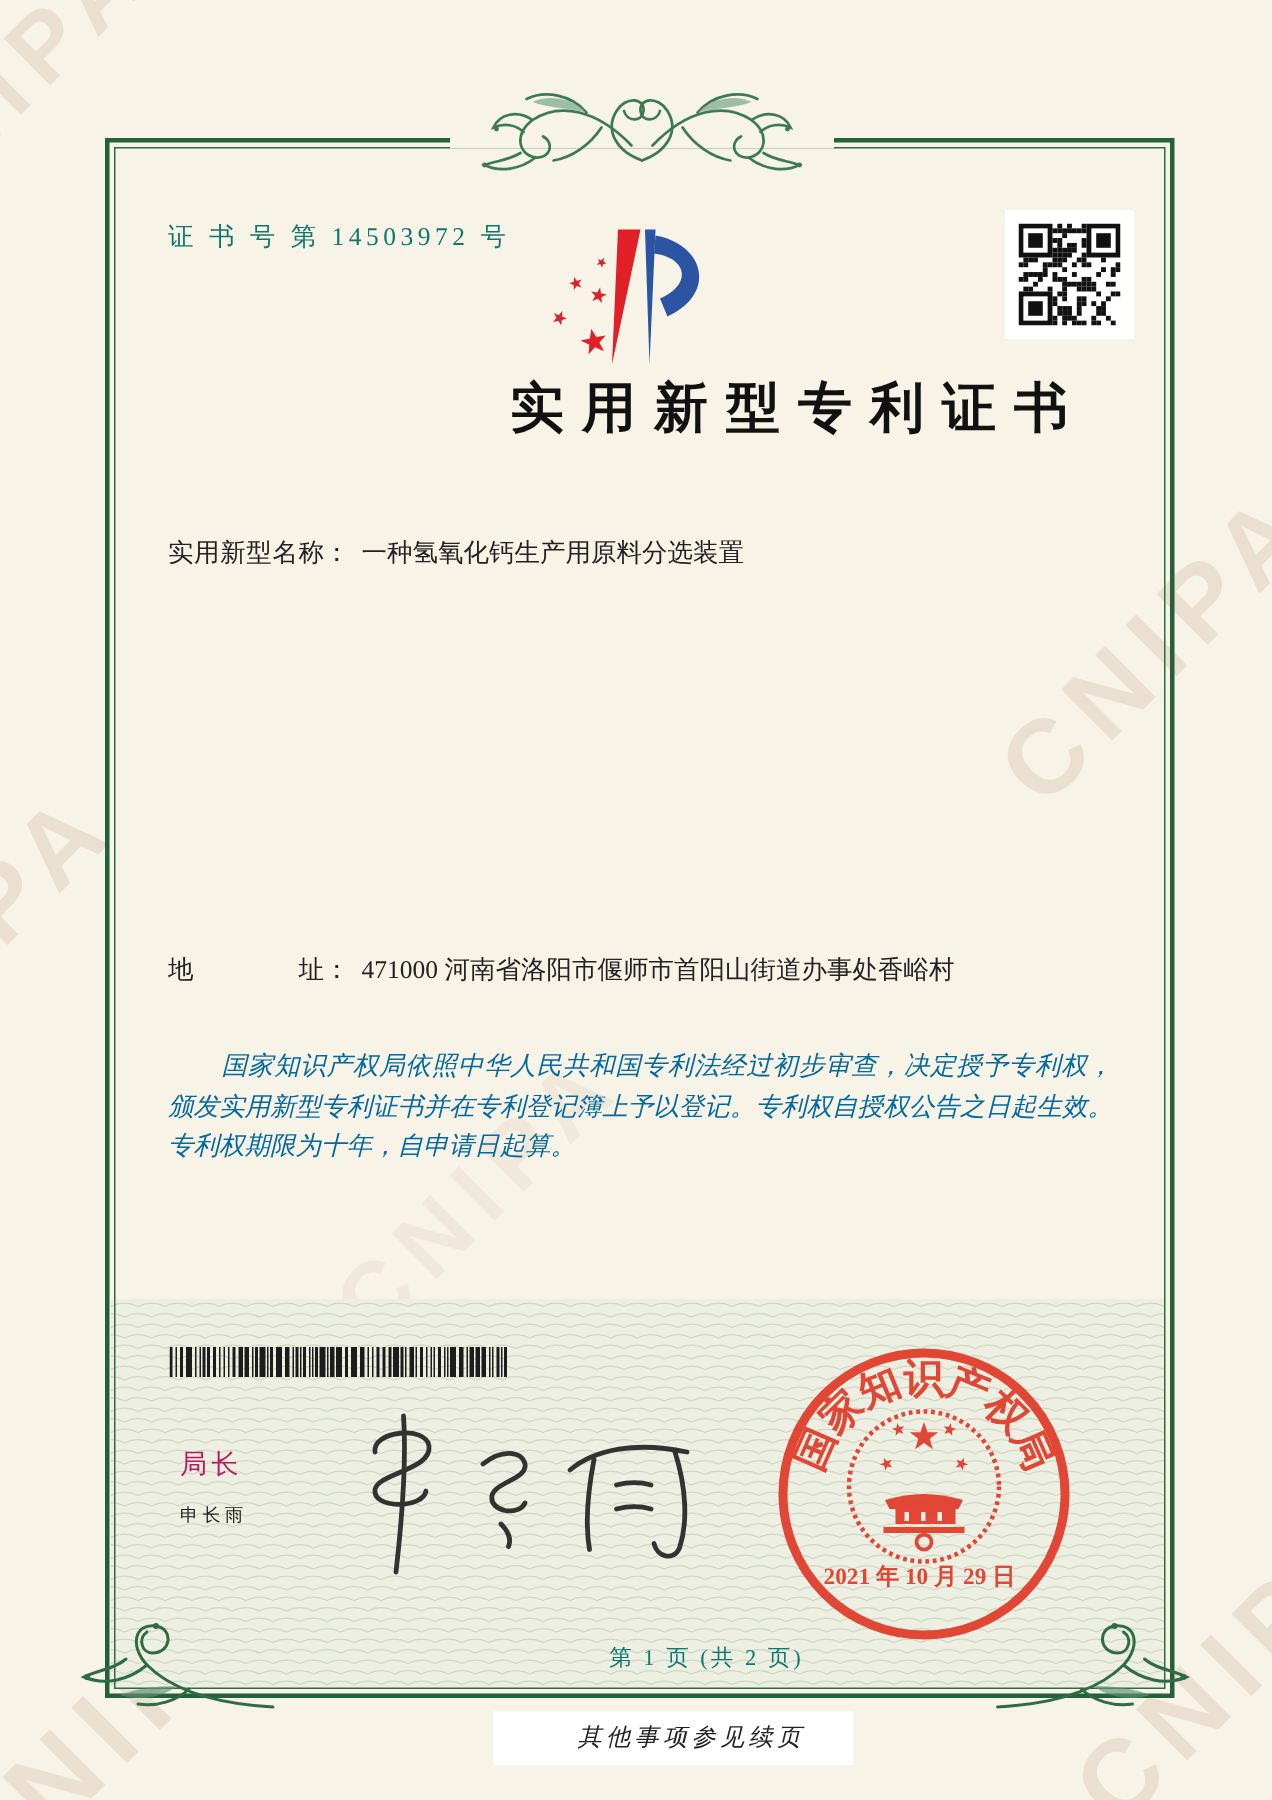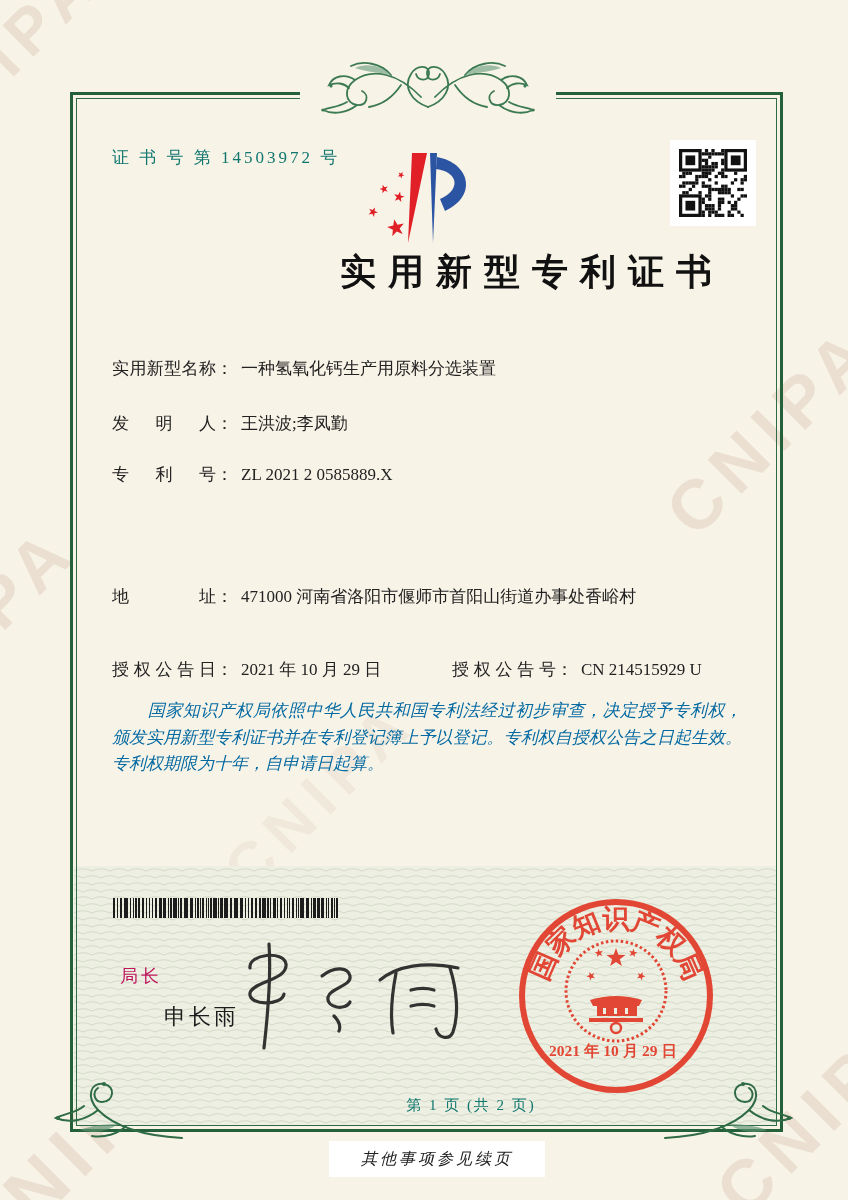--- a/index.html
+++ b/index.html
@@ -304,9 +304,6 @@
   <div class="abs row" style="top:357px;">
     <span class="lbl">实用新型名称</span><span>：</span><span class="val">一种氢氧化钙生产用原料分选装置</span>
   </div>
-  <div class="abs row" style="top:412px;">
-    <span class="lbl">发明人</span><span>：</span><span class="val">王洪波;李凤勤</span>
-  </div>
   <div class="abs row" style="top:463px;">
     <span class="lbl">专利号</span><span>：</span><span class="val">ZL 2021 2 0585889.X</span>
   </div>

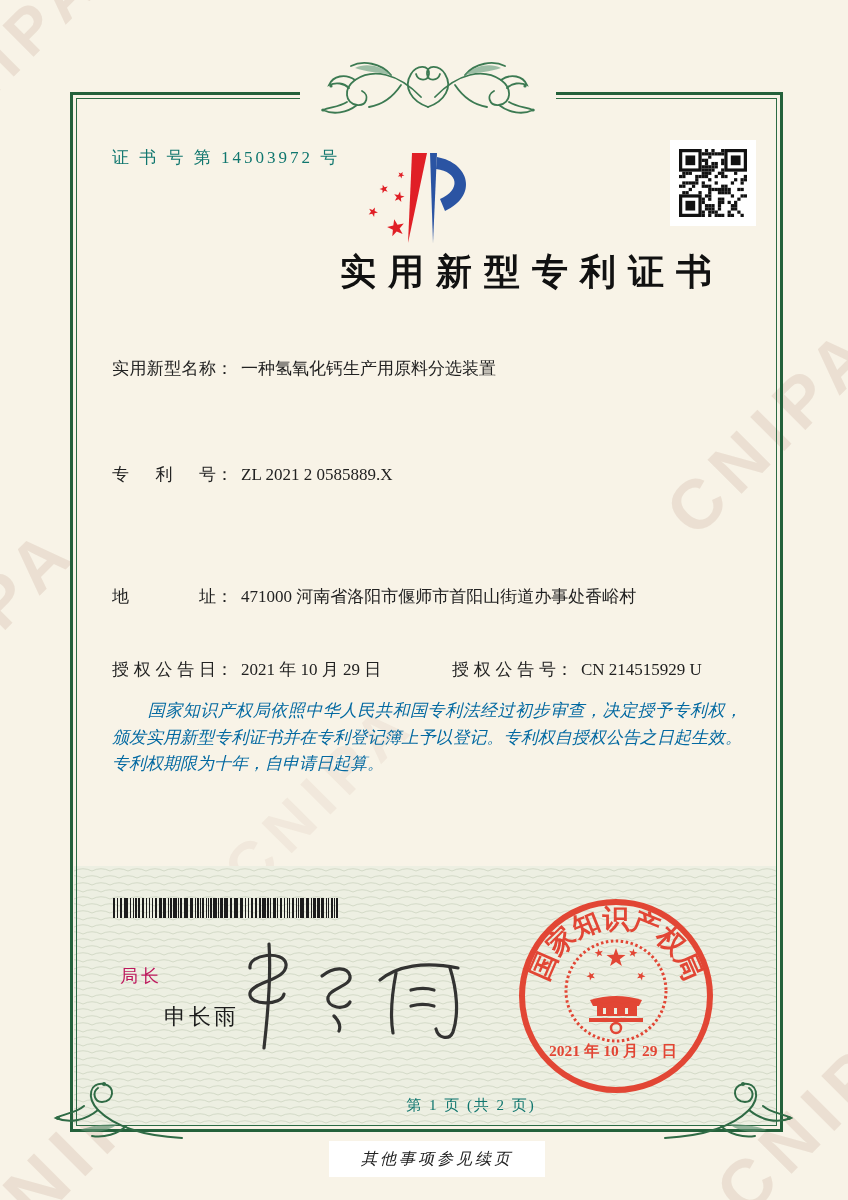--- a/index.html
+++ b/index.html
@@ -304,9 +304,6 @@
   <div class="abs row" style="top:357px;">
     <span class="lbl">实用新型名称</span><span>：</span><span class="val">一种氢氧化钙生产用原料分选装置</span>
   </div>
-  <div class="abs row" style="top:463px;">
-    <span class="lbl">专利号</span><span>：</span><span class="val">ZL 2021 2 0585889.X</span>
-  </div>
   <div class="abs row" style="top:585px;">
     <span class="lbl">地址</span><span>：</span><span class="val">471000 河南省洛阳市偃师市首阳山街道办事处香峪村</span>
   </div>

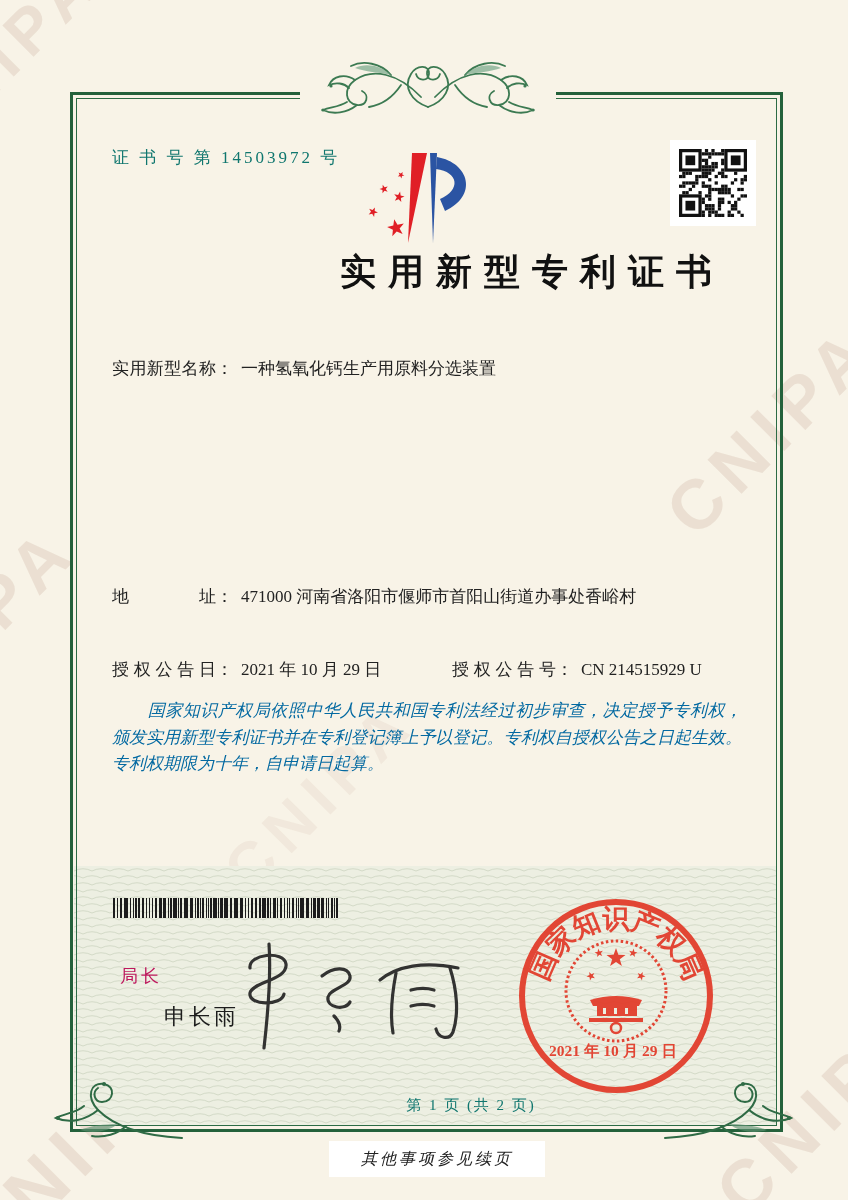--- a/index.html
+++ b/index.html
@@ -304,7 +304,7 @@
   <div class="abs row" style="top:357px;">
     <span class="lbl">实用新型名称</span><span>：</span><span class="val">一种氢氧化钙生产用原料分选装置</span>
   </div>
-  <div class="abs row" style="top:585px;">
+  <div class="abs row" style="top:635px;">
     <span class="lbl">地址</span><span>：</span><span class="val">471000 河南省洛阳市偃师市首阳山街道办事处香峪村</span>
   </div>
 

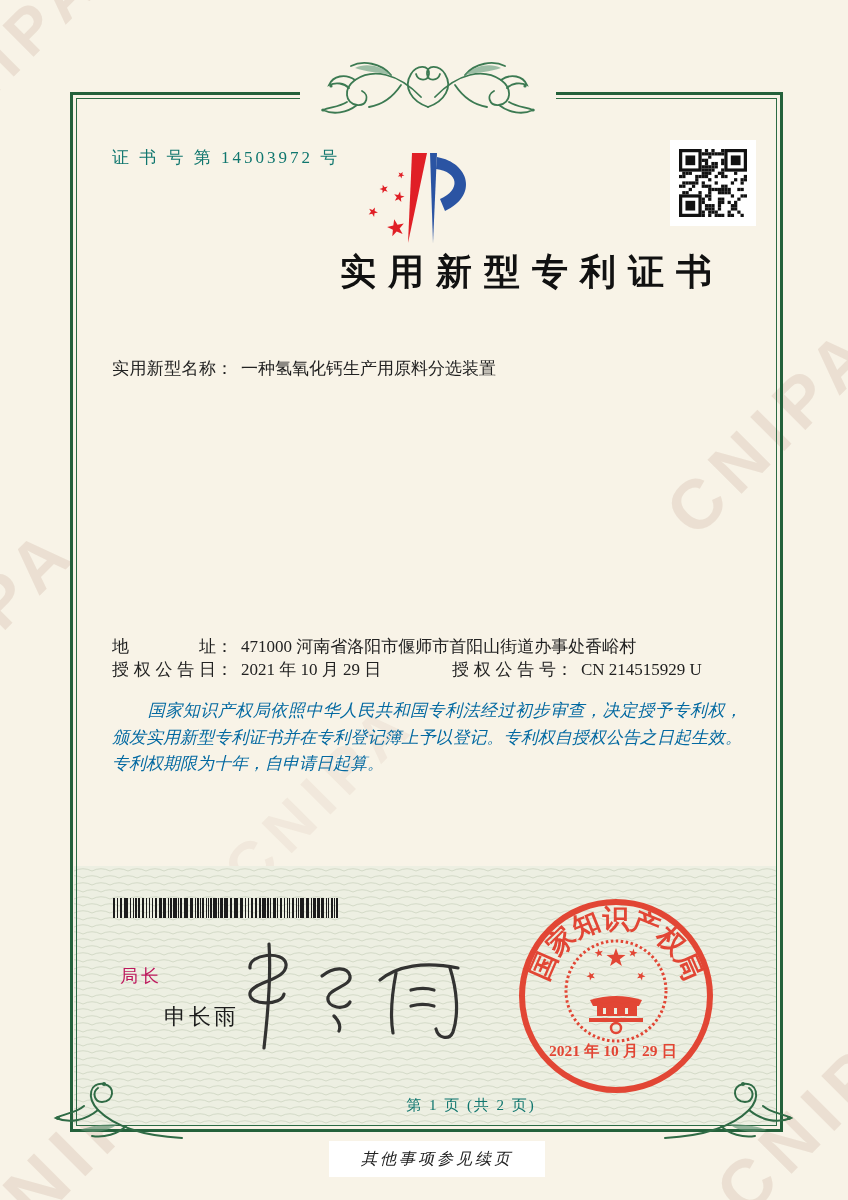--- a/index.html
+++ b/index.html
@@ -308,12 +308,6 @@
     <span class="lbl">地址</span><span>：</span><span class="val">471000 河南省洛阳市偃师市首阳山街道办事处香峪村</span>
   </div>
 
-  <div class="abs row" style="top:658px;width:640px;">
-    <span class="lbl">授权公告日</span><span>：</span><span class="val">2021 年 10 月 29 日</span>
-    <span class="grant-right">
-      <span class="lbl">授权公告号</span><span>：</span><span class="val">CN 214515929 U</span>
-    </span>
-  </div>
 
   <div class="abs body-text">
     <p>国家知识产权局依照中华人民共和国专利法经过初步审查，决定授予专利权，颁发实用新型专利证书并在专利登记簿上予以登记。专利权自授权公告之日起生效。专利权期限为十年，自申请日起算。</p>

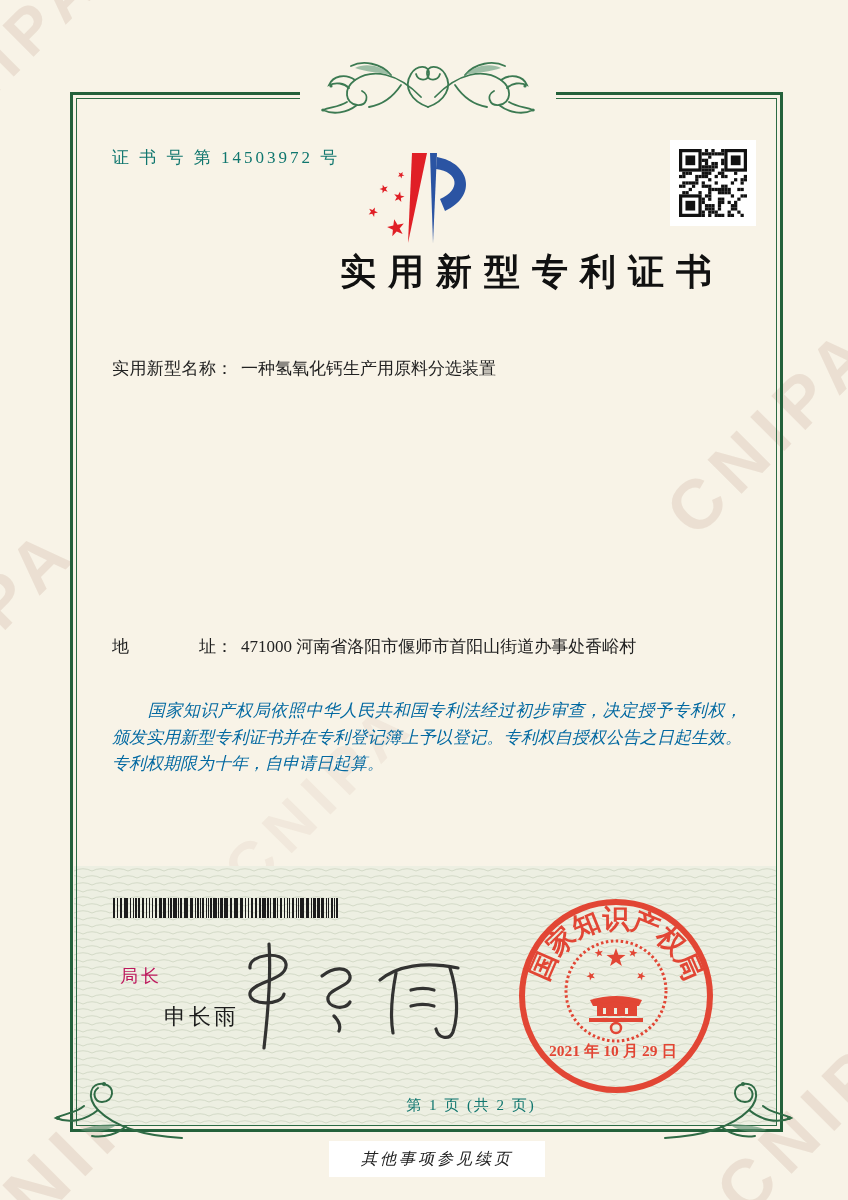--- a/index.html
+++ b/index.html
@@ -34,7 +34,7 @@
   
   #barcode{left:113px;top:898px;z-index:5;}
   .sig-title{left:120px;top:964px;font-size:18px;letter-spacing:3px;color:#be185d;z-index:6;}
-  .sig-name{left:120px;top:1002px;font-size:22px;letter-spacing:3px;color:#1d1d1d;z-index:6;margin-left:44px;}
+  .sig-name{left:120px;top:1002px;font-size:12px;letter-spacing:3px;color:#1d1d1d;z-index:6;}
   #signature{left:222px;top:938px;z-index:6;}
   #seal{left:513px;top:896px;z-index:6;opacity:.93;}
   .page-no{left:70px;width:802px;top:1096px;text-align:center;font-size:15px;color:#0f766e;

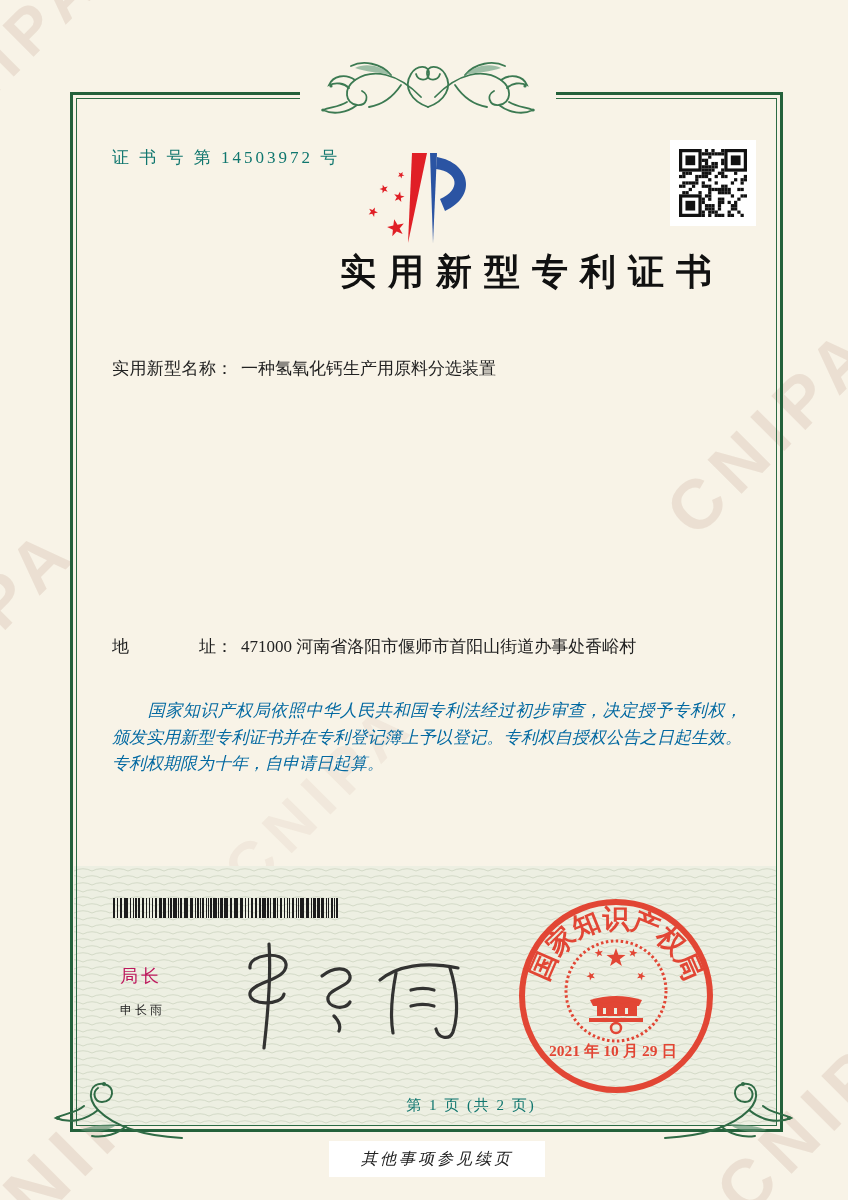--- a/index.html
+++ b/index.html
@@ -41,7 +41,7 @@
            letter-spacing:2px;z-index:5;}
   .note-box{left:329px;top:1141px;width:216px;height:36px;background:#ffffff;z-index:5;
             text-align:center;line-height:36px;font-size:16px;font-style:italic;
-            letter-spacing:3px;color:#222;}
+            letter-spacing:3px;color:#222;padding-left:24px;}
 </style>
 </head>
 <body>

